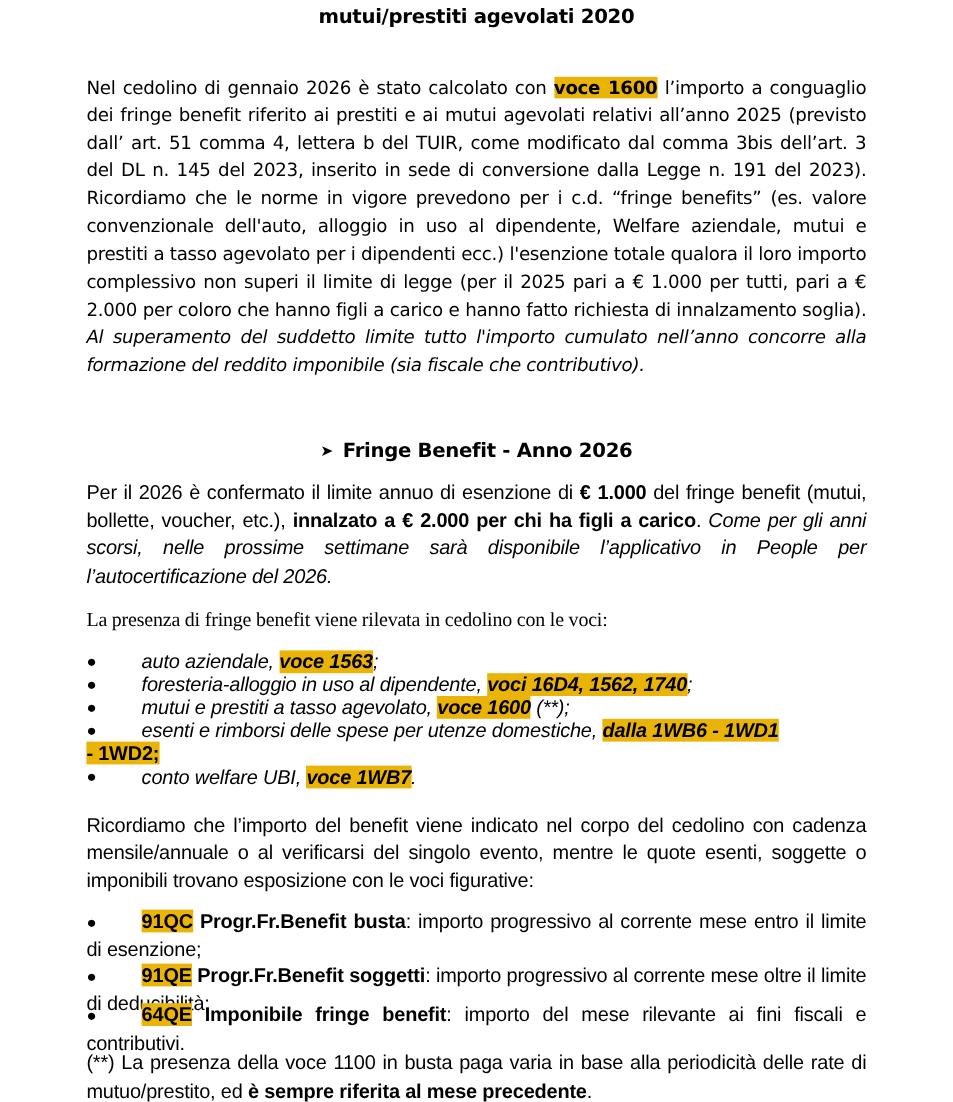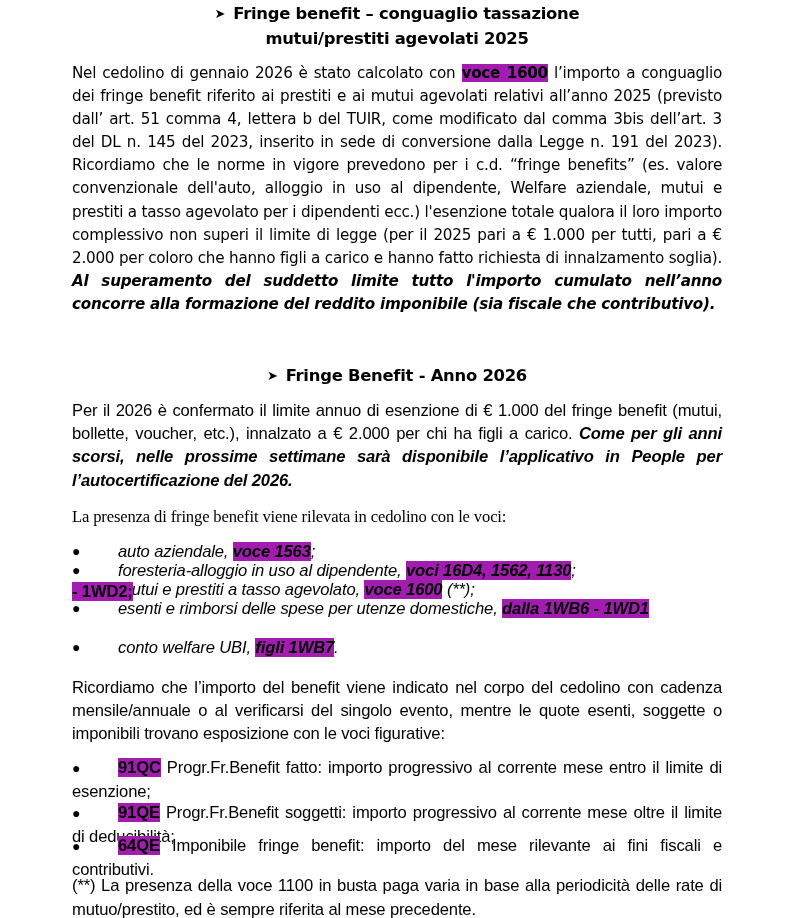--- a/index.html
+++ b/index.html
@@ -24,7 +24,6 @@
 <body>
 
 <div class="heading wide" style="top:2px; font-size:16.4px;">
-  <div><span class="arrow">➤</span><span>Fringe benefit – conguaglio tassazione</span></div>
   <div>mutui/prestiti agevolati 2025</div>
 </div>
 

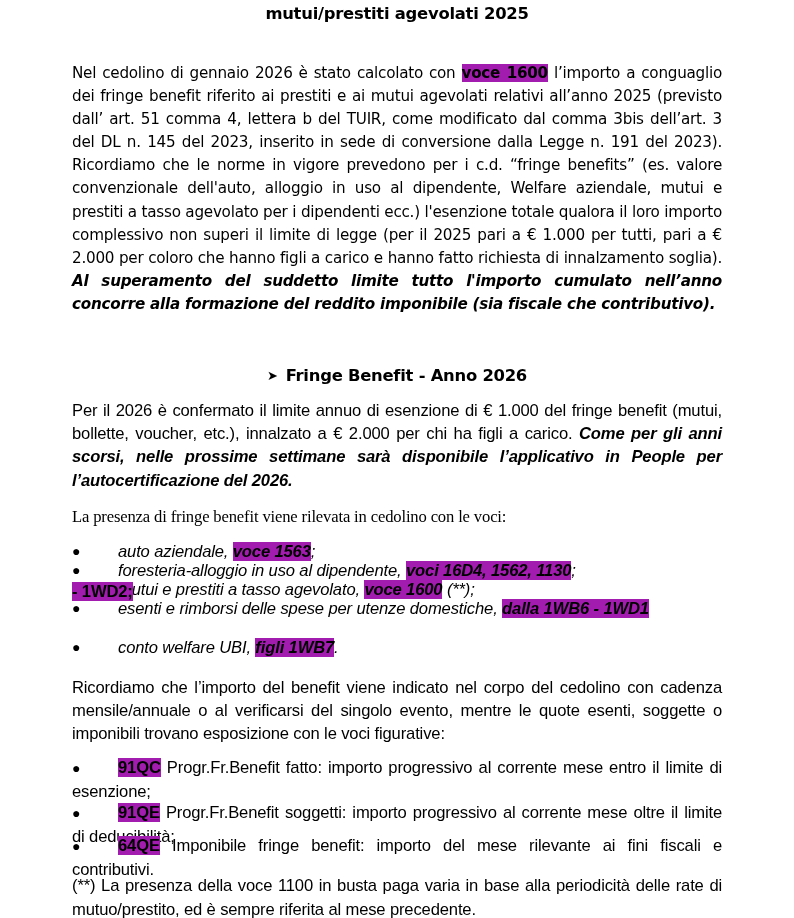--- a/index.html
+++ b/index.html
@@ -24,7 +24,7 @@
 <body>
 
 <div class="heading wide" style="top:2px; font-size:16.4px;">
-  <div>mutui/prestiti agevolati 2025</div>
+  <div>mutui/prestiti agevolati 2020</div>
 </div>
 
 <div class="block wide just line" style="top:62px; line-height:23.1px;">

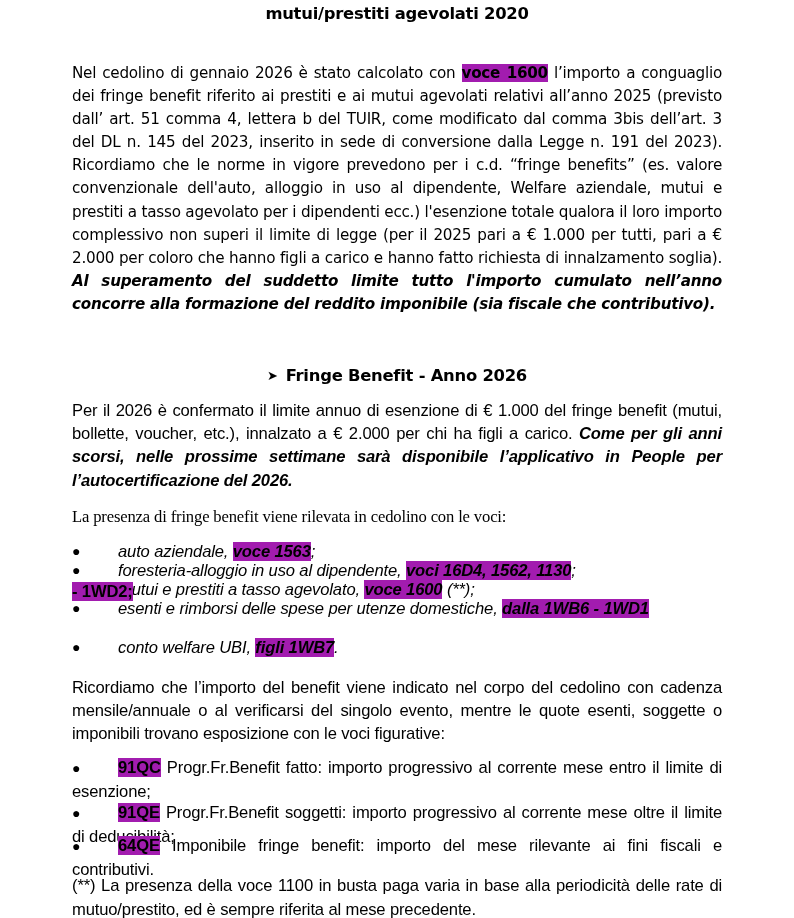--- a/index.html
+++ b/index.html
@@ -11,7 +11,7 @@
     .block { position: absolute; left: 72px; width: 650px; }
     .just { text-align: justify; text-align-last: left; }
     .line { line-height: 23.2px; }
-    .hl { background: #a21caf; font-weight: bold; }
+    .hl { background: #eab308; font-weight: bold; }
     .b { font-weight: normal; }
     .bi { font-weight: bold; font-style: italic; }
     .bullet-row { position: absolute; left: 72px; width: 650px; line-height: 23.2px; }

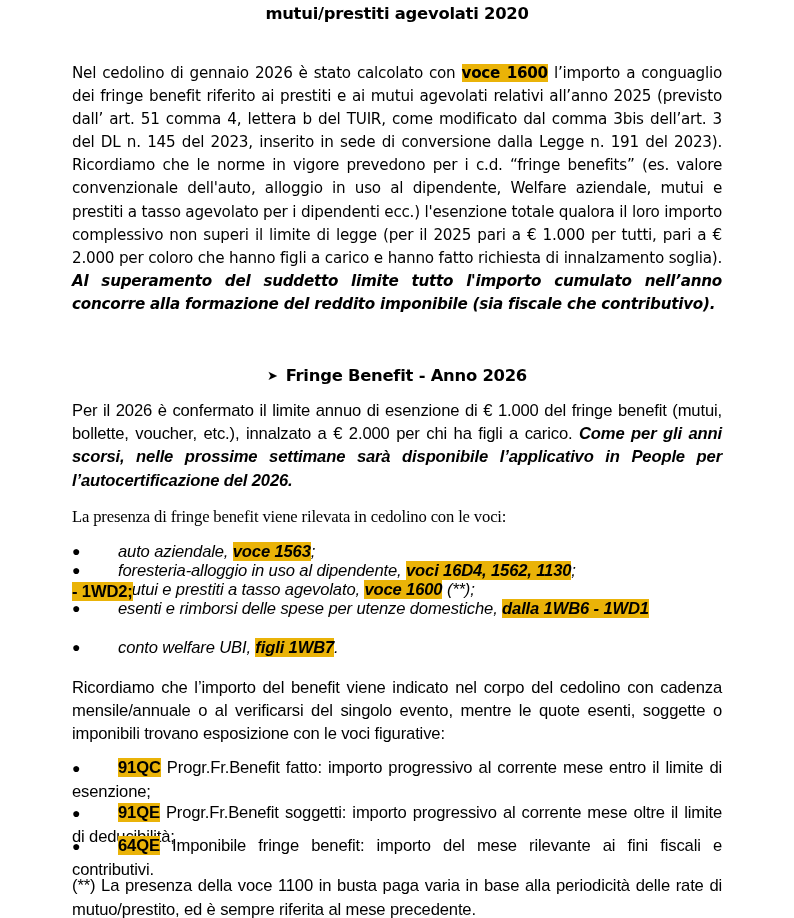--- a/index.html
+++ b/index.html
@@ -13,7 +13,7 @@
     .line { line-height: 23.2px; }
     .hl { background: #eab308; font-weight: bold; }
     .b { font-weight: normal; }
-    .bi { font-weight: bold; font-style: italic; }
+    .bi { font-weight: normal; font-style: italic; }
     .bullet-row { position: absolute; left: 72px; width: 650px; line-height: 23.2px; }
     .bullet-row .dot { position: absolute; left: 0; top: 0; font-size: 14px; }
     .bullet-row .txt { position: absolute; left: 46px; right: 0; top: 0; font-style: italic; }

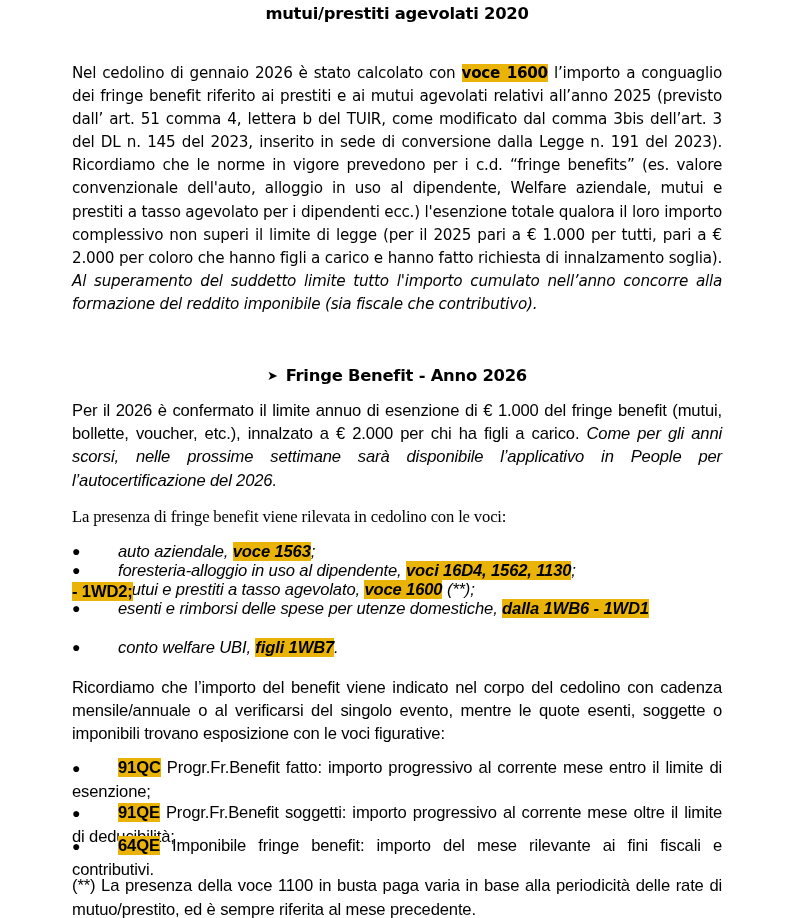--- a/index.html
+++ b/index.html
@@ -12,7 +12,7 @@
     .just { text-align: justify; text-align-last: left; }
     .line { line-height: 23.2px; }
     .hl { background: #eab308; font-weight: bold; }
-    .b { font-weight: normal; }
+    .b { font-weight: bold; }
     .bi { font-weight: normal; font-style: italic; }
     .bullet-row { position: absolute; left: 72px; width: 650px; line-height: 23.2px; }
     .bullet-row .dot { position: absolute; left: 0; top: 0; font-size: 14px; }

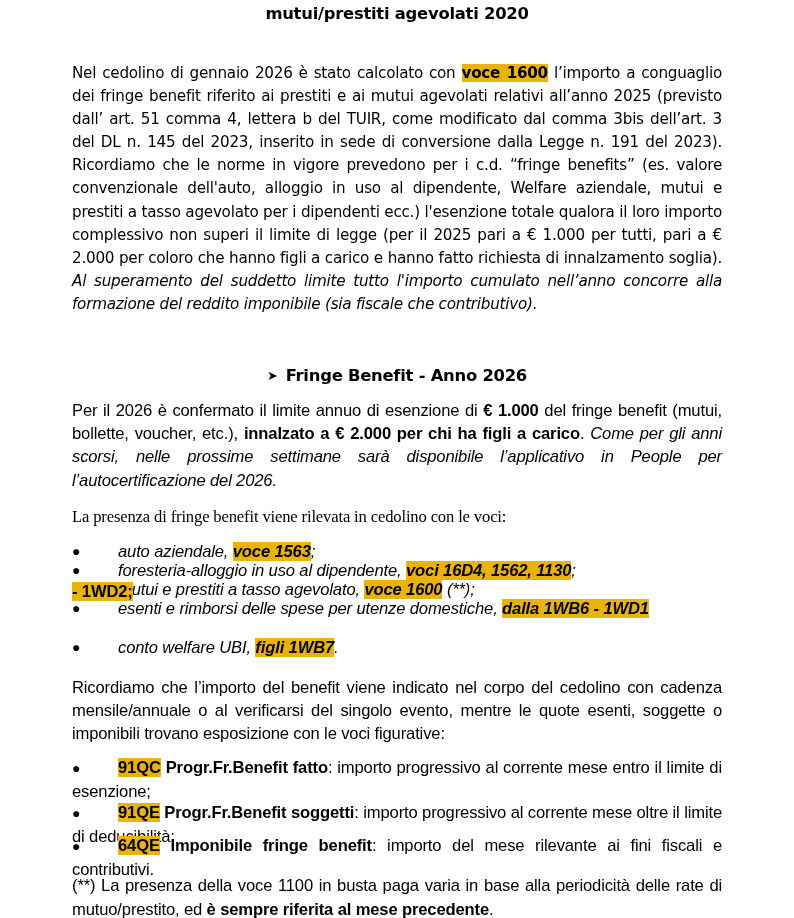--- a/index.html
+++ b/index.html
@@ -48,7 +48,7 @@
   </div>
   <div class="bullet-row" style="top:559px;">
     <span class="dot">●</span>
-    <span class="txt"><span>foresteria-alloggio in uso al dipendente, </span><span class="hl">voci 16D4, 1562, 1130</span><span>;</span></span>
+    <span class="txt"><span>foresteria-alloggio in uso al dipendente, </span><span class="hl">voci 16D4, 1562, 1740</span><span>;</span></span>
   </div>
   <div class="bullet-row" style="top:578px;">
     <span class="dot">●</span>

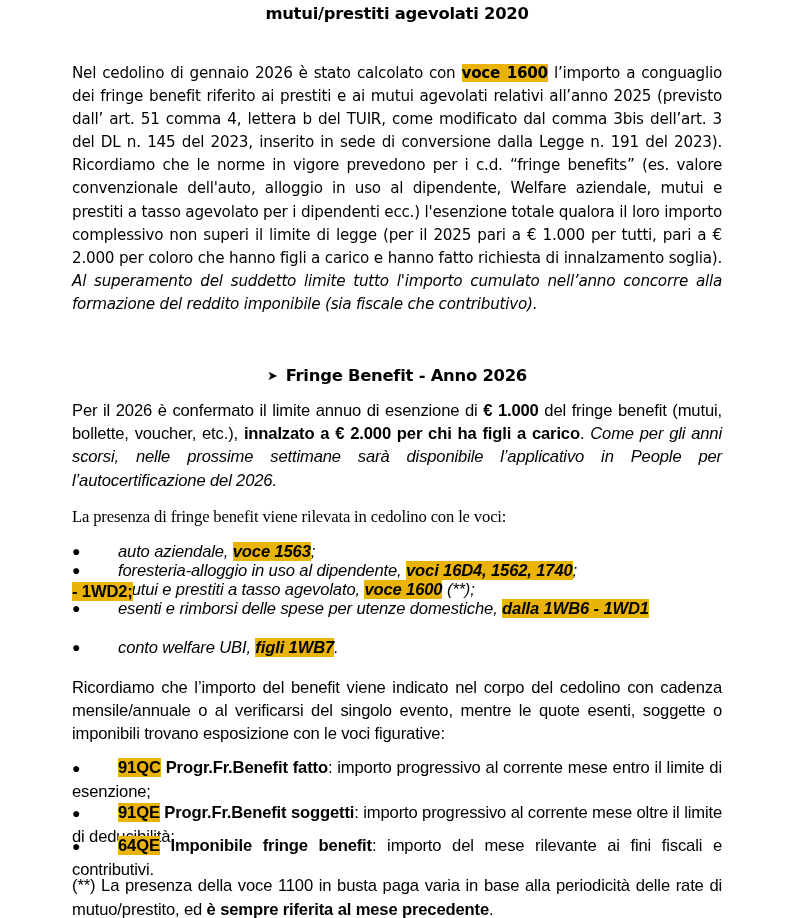--- a/index.html
+++ b/index.html
@@ -58,7 +58,7 @@
     <span class="dot">●</span>
     <span class="txt"><span>esenti e rimborsi delle spese per utenze domestiche, </span><span class="hl">dalla 1WB6 - 1WD1</span></span>
   </div>
-  <div class="bullet-row" style="top:580px;">
+  <div class="bullet-row" style="top:616px;">
     <span class="hl">- 1WD2;</span>
   </div>
   <div class="bullet-row" style="top:636px;">

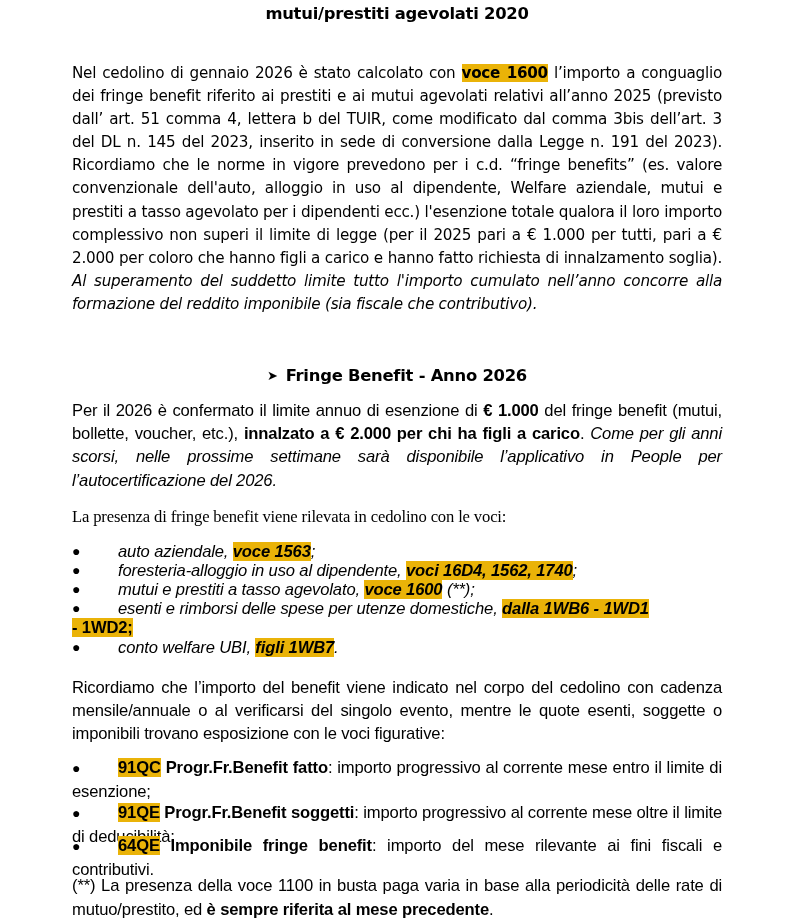--- a/index.html
+++ b/index.html
@@ -63,7 +63,7 @@
   </div>
   <div class="bullet-row" style="top:636px;">
     <span class="dot">●</span>
-    <span class="txt"><span>conto welfare UBI, </span><span class="hl">figli 1WB7</span><span>.</span></span>
+    <span class="txt"><span>conto welfare UBI, </span><span class="hl">voce 1WB7</span><span>.</span></span>
   </div>
 </div>
 

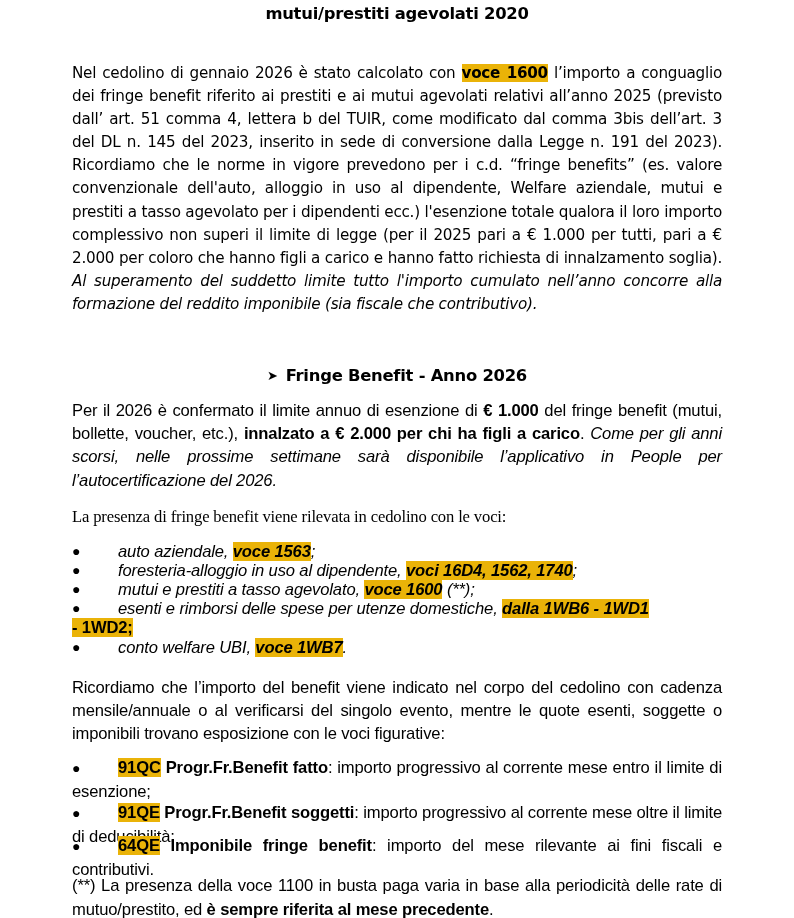--- a/index.html
+++ b/index.html
@@ -71,7 +71,7 @@
 
 <div class="narrow">
   <div class="fig-item" style="top:756px;">
-    <span class="dot">●</span><span class="hl">91QC</span><span class="b"> Progr.Fr.Benefit fatto</span><span>: importo progressivo al corrente mese entro il limite di esenzione;</span>
+    <span class="dot">●</span><span class="hl">91QC</span><span class="b"> Progr.Fr.Benefit busta</span><span>: importo progressivo al corrente mese entro il limite di esenzione;</span>
   </div>
   <div class="fig-item" style="top:801px;">
     <span class="dot">●</span><span class="hl">91QE</span><span class="b"> Progr.Fr.Benefit soggetti</span><span>: importo progressivo al corrente mese oltre il limite di deducibilità;</span>

